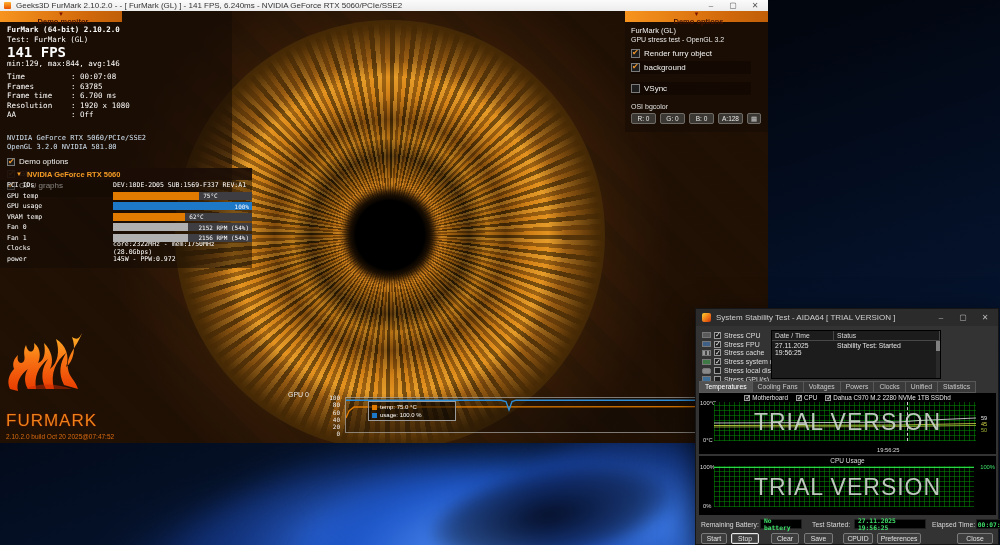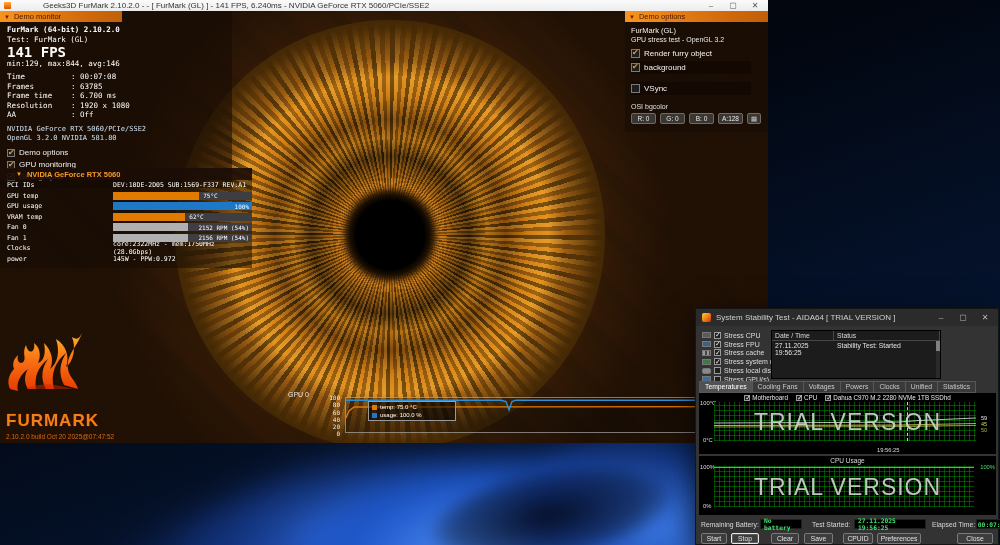--- a/index.html
+++ b/index.html
@@ -18,7 +18,7 @@
 
   
   #furmark { position:absolute; left:0; top:0; width:768px; height:443px; }
-  #fm-titlebar { position:absolute; left:0; top:0; width:100%; height:11px; background:linear-gradient(#fbfbfb,#ececec); display:flex; align-items:center; font-size:8px; color:#333;gap:27px; }
+  #fm-titlebar { position:absolute; left:0; top:0; width:100%; height:11px; background:linear-gradient(#fbfbfb,#ececec); display:flex; align-items:center; font-size:8px; color:#333; }
   #fm-app-icon { width:7px; height:7px; margin:0 5px 0 4px; border-radius:1px; background:linear-gradient(#ffb02e,#e84e00); }
   #fm-title { white-space:nowrap; overflow:hidden; }
   .win-controls { position:absolute; right:2px; top:0; height:11px; display:flex; }

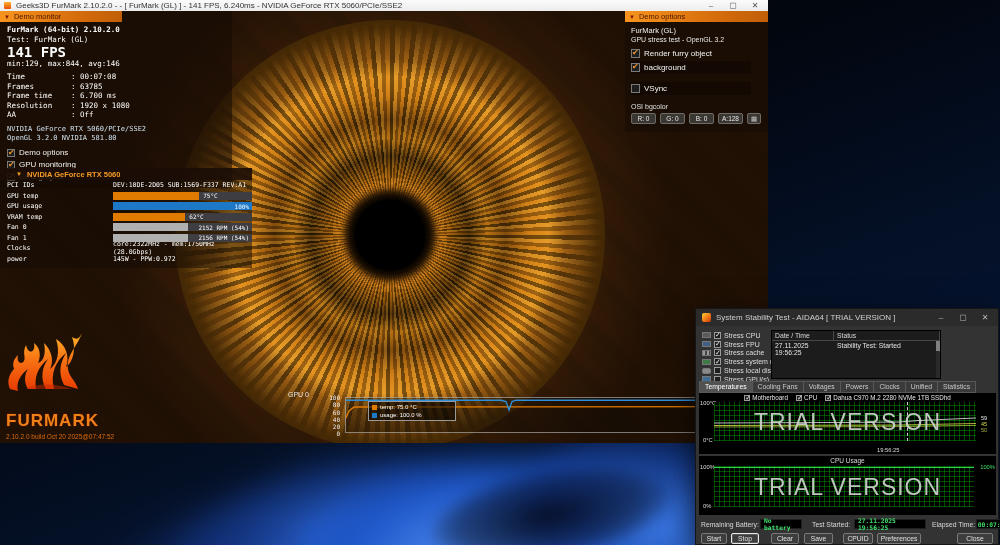--- a/index.html
+++ b/index.html
@@ -42,7 +42,7 @@
     background:radial-gradient(circle, #000 0 11.3%, rgba(15,8,1,0.85) 12.3%, transparent 15.5%); }
 
   
-  .ov-header { height:11px; display:flex; align-items:center; background:linear-gradient(90deg,#f7941e,#d2690b 70%,#c05f08); color:#4a1500; font-weight:normal; font-size:7.5px; padding-left:4px; }
+  .ov-header { height:11px; display:flex; align-items:center; background:linear-gradient(90deg,#f7941e,#d2690b 70%,#c05f08); color:#4a1500; font-weight:bold; font-size:7.5px; padding-left:4px;flex-direction:column; }
   .ov-header .tri { color:#7a1600; font-size:6px; margin-right:4px; }
   #demo-monitor { position:absolute; left:0; top:0; width:232px; background:rgba(22,11,4,0.55); padding-bottom:5px; }
   #demo-monitor .hdr { width:122px; }

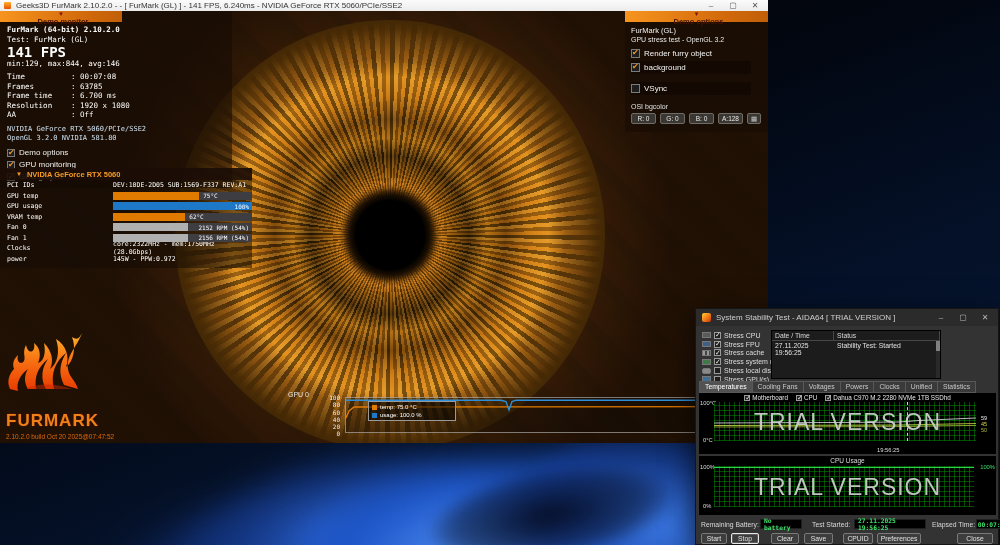--- a/index.html
+++ b/index.html
@@ -50,7 +50,7 @@
   .dm-app { font-weight:bold; }
   .fps-big { font-size:14px; font-weight:bold; margin:4px 0 1px; }
   .dm-row .lbl { display:inline-block; width:64px; }
-  .dm-gpu { color:#cfe0ef; font-size:7px; margin-top:5px; }
+  .dm-gpu { color:#cfe0ef; font-size:7px; margin-top:14px; }
   .chk-row { display:flex; align-items:center; height:11px; margin-top:1px; color:#efefef; font-family:"Liberation Sans",sans-serif; font-size:8px; }
   .chk { width:8px; height:8px; border:1px solid #7a7a7a; background:#1d1d1d; margin-right:4px; position:relative; flex:none; }
   .chk.on::after { content:"✔"; position:absolute; left:0; top:-2px; font-size:8px; color:#f0962a; }

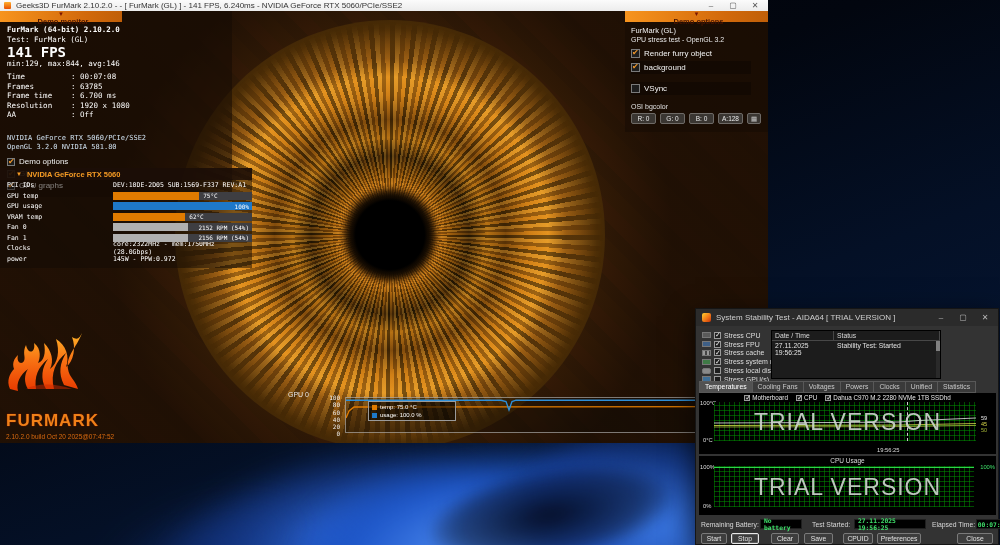--- a/index.html
+++ b/index.html
@@ -77,7 +77,7 @@
   .rgba-btn.pick { min-width:13px; color:#c9c9c9; }
 
   #fm-logo { position:absolute; left:6px; top:322px; width:150px; }
-  #fm-logo-name { font-weight:700; font-size:17px; letter-spacing:1px; color:#f08018;
+  #fm-logo-name { font-weight:400; font-size:17px; letter-spacing:1px; color:#f08018;
     text-shadow:-1px 0 #3a1000, 1px 0 #3a1000, 0 -1px #3a1000, 0 1px #3a1000; margin-top:-4px; }
   #fm-version { font-size:6.5px; color:#d96a10; margin-top:2px; white-space:nowrap; }
 

